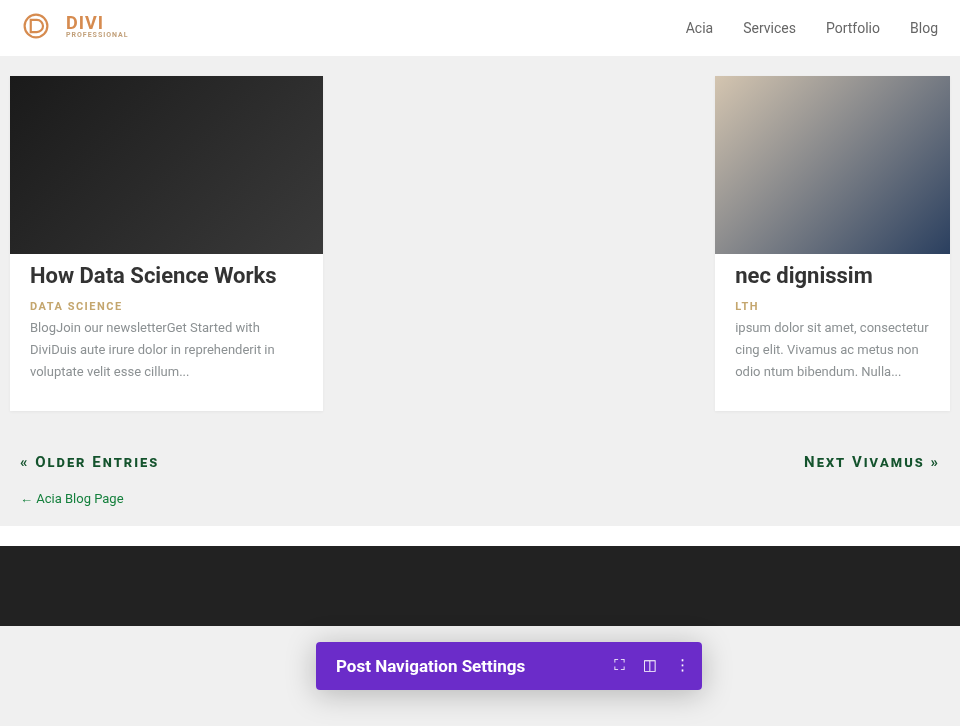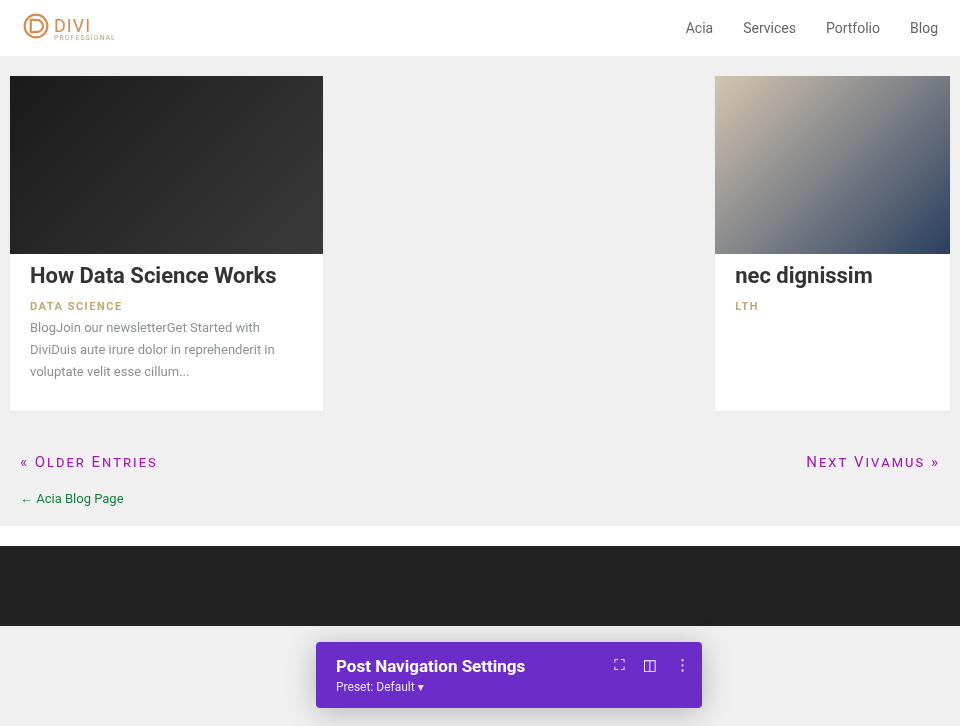--- a/index.html
+++ b/index.html
@@ -6,7 +6,7 @@
 body{background:#f0f0f0;width:960px;height:726px;overflow:hidden;position:relative}
 .page{background:#fff;width:100%}
 .header{display:flex;align-items:center;justify-content:space-between;padding:12px 22px;background:#fff}
-.logo{display:flex;align-items:center;gap:4px;color:#d68b4f;font-weight:400;font-size:18px;letter-spacing:1px}
+.logo{display:flex;align-items:flex-start;gap:16px;color:#d68b4f;font-weight:700;font-size:18px;letter-spacing:1px}
 .logo-sub{font-size:7px;letter-spacing:1px;color:#c2a07a;display:block;margin-top:-2px}
 .logo-icon svg{width:28px;height:28px}
 .nav{display:flex;gap:30px}

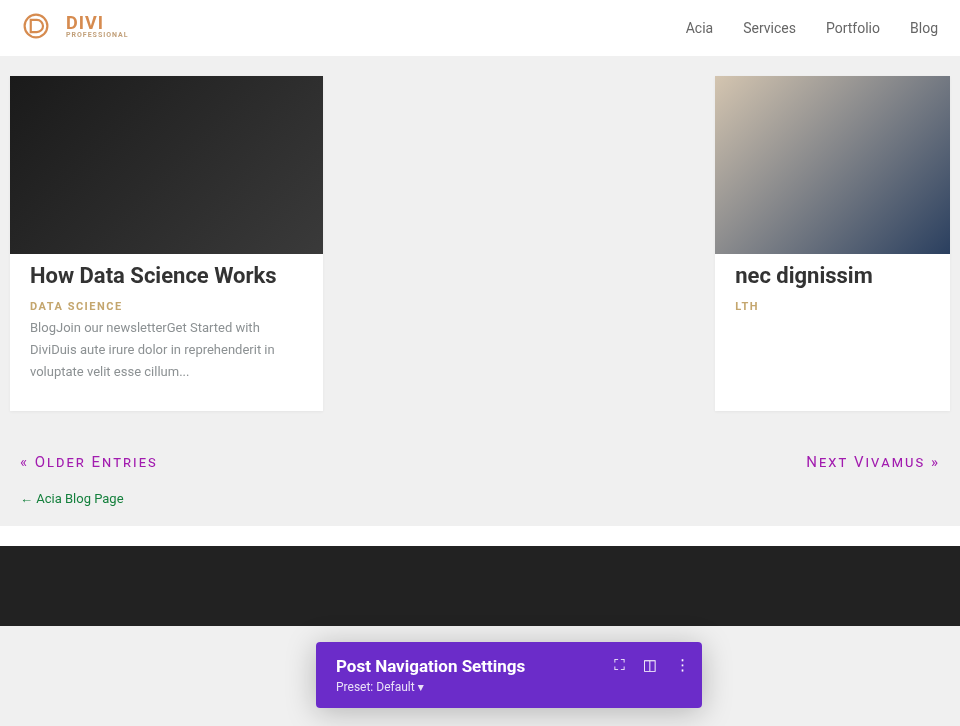--- a/index.html
+++ b/index.html
@@ -73,6 +73,7 @@
       <div class="card-body">
         <div class="card-title">nec dignissim</div>
         <div class="card-cat">LTH</div>
+        <div class="card-text">ipsum dolor sit amet, consectetur cing elit. Vivamus ac metus non odio ntum bibendum. Nulla...</div>
       </div>
     </div>
   </div>

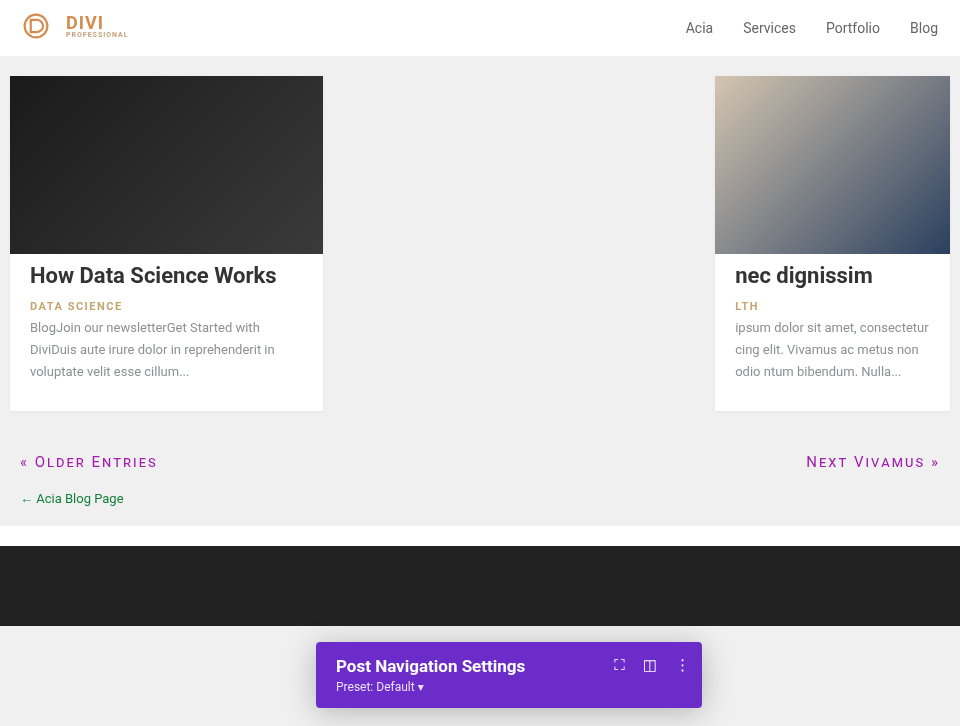--- a/index.html
+++ b/index.html
@@ -21,7 +21,7 @@
 .card-img.left{background:linear-gradient(135deg,#1a1a1a,#3a3a3a)}
 .card-img.right{background:linear-gradient(135deg,#d4c5b0,#2a3f5f)}
 .pagination{display:flex;justify-content:space-between;padding:22px 20px 14px;background:#f0f0f0}
-.pagination span{color:#a21caf;font-size:15px;font-weight:400;letter-spacing:2px;font-variant:small-caps}
+.pagination span{color:#14532d;font-size:15px;font-weight:700;letter-spacing:2px;font-variant:small-caps}
 .back-link{padding:6px 20px 20px;background:#f0f0f0;color:#15803d;font-size:13px}
 .footer-dark{background:#222;height:80px;margin-top:20px}
 

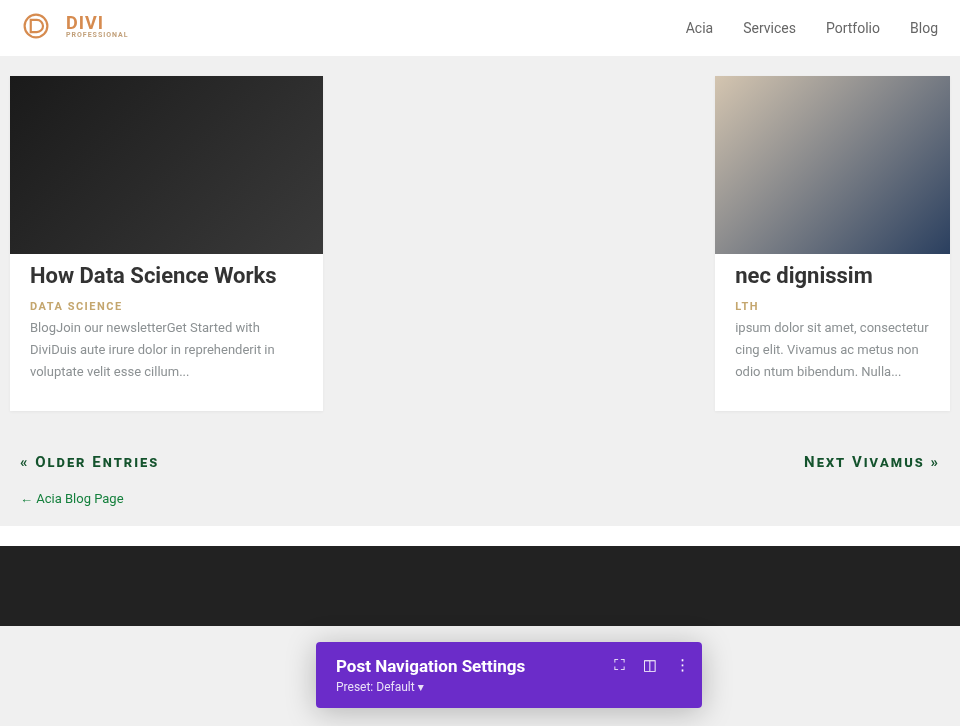--- a/index.html
+++ b/index.html
@@ -92,7 +92,6 @@
 <div class="panel">
   <div class="panel-hd">
     <div class="panel-title">Post Navigation Settings</div>
-    <div class="panel-preset">Preset: Default ▾</div>
     <div class="panel-hd-icons">
       <span>⛶</span>
       <span>◫</span>

